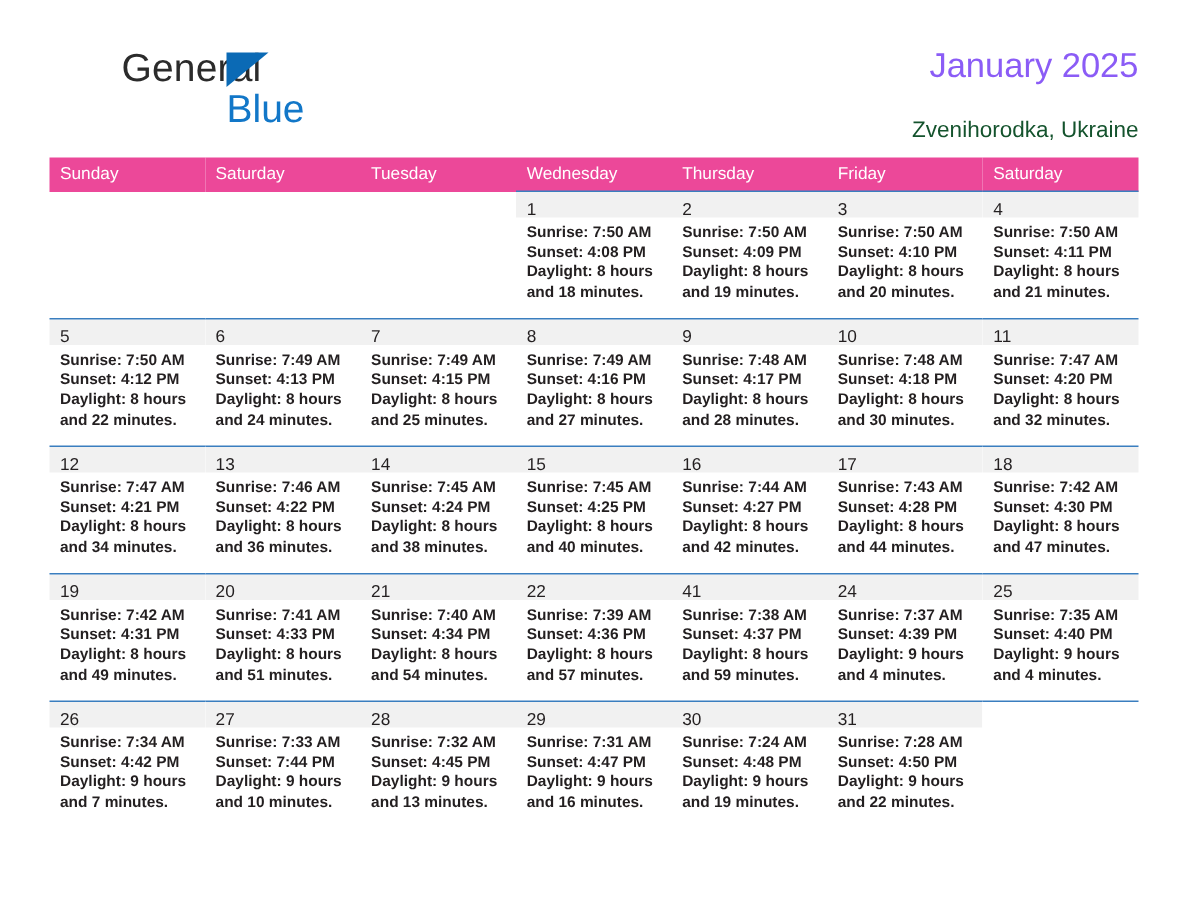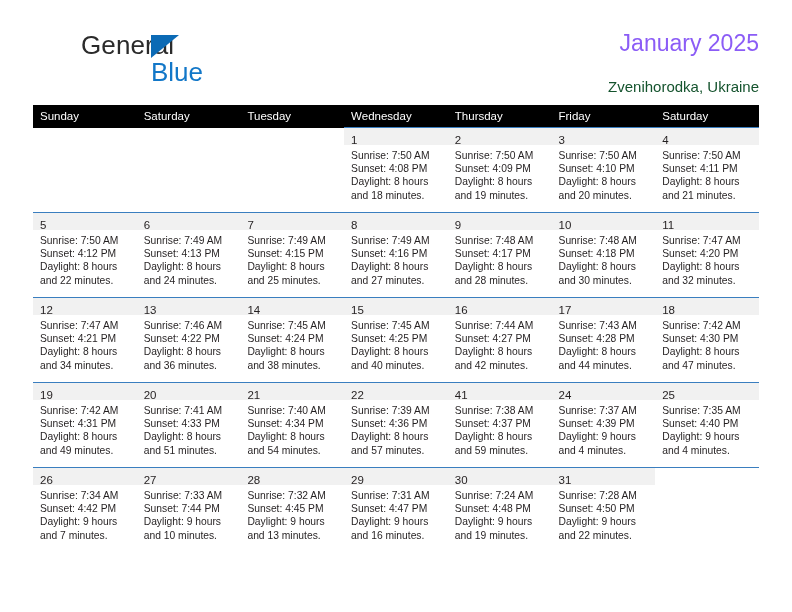--- a/index.html
+++ b/index.html
@@ -97,7 +97,7 @@
   .calendar col { width: 103.714px; }
 
   thead th {
-    background: #000000;
+    background: #ec4899;
     color: #ffffff;
     font-size: 11.5px;
     font-weight: normal;

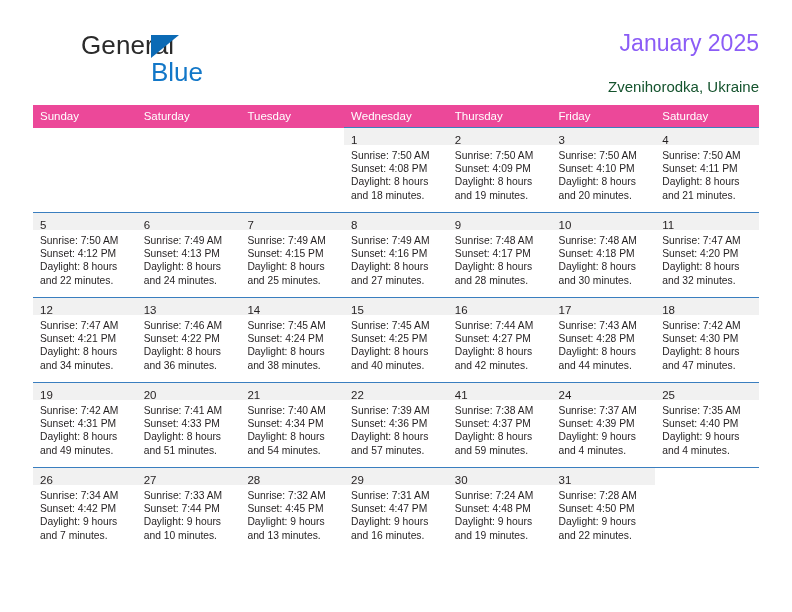--- a/index.html
+++ b/index.html
@@ -135,6 +135,7 @@
   }
   .cell-body {
     padding: 4px 5px 0 7px;
+    font-weight: bold;
   }
   .cell-line {
     font-size: 10.3px;

